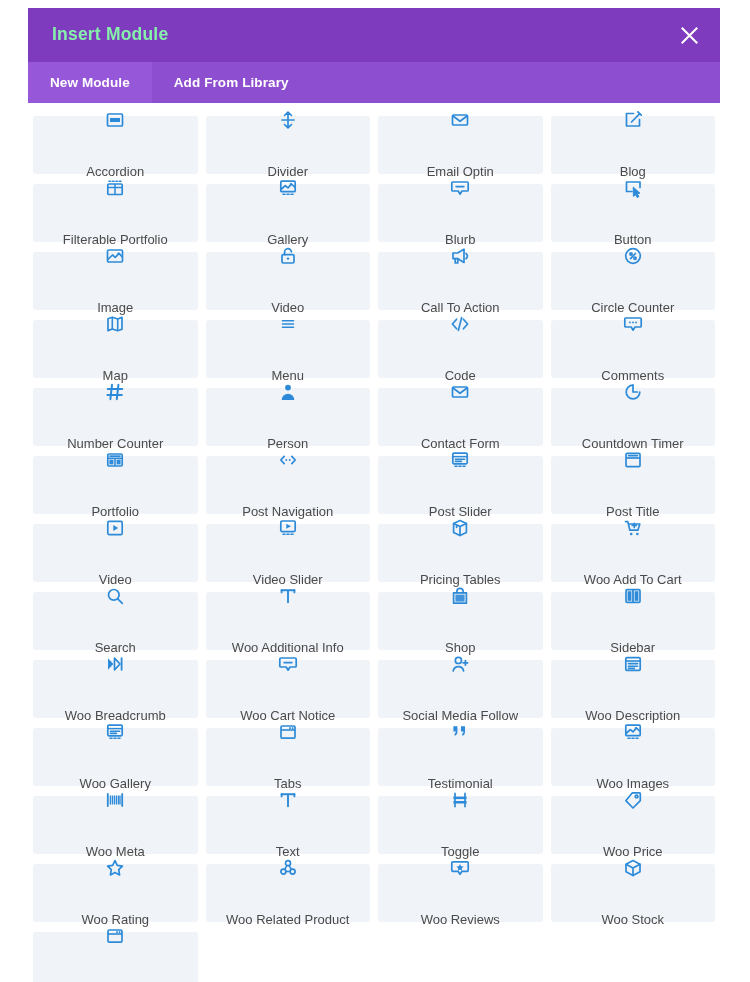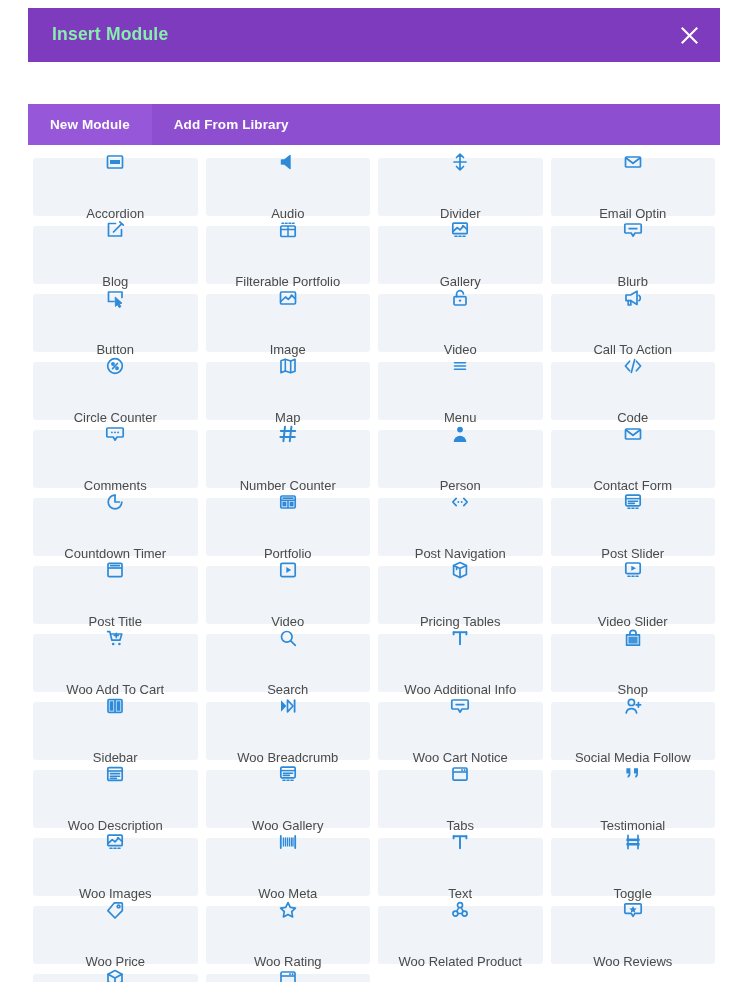--- a/index.html
+++ b/index.html
@@ -57,7 +57,6 @@
     height: 41px;
     display: flex;
     align-items: stretch;
-    margin-top: 42px;
   }
   .tab {
     display: flex;

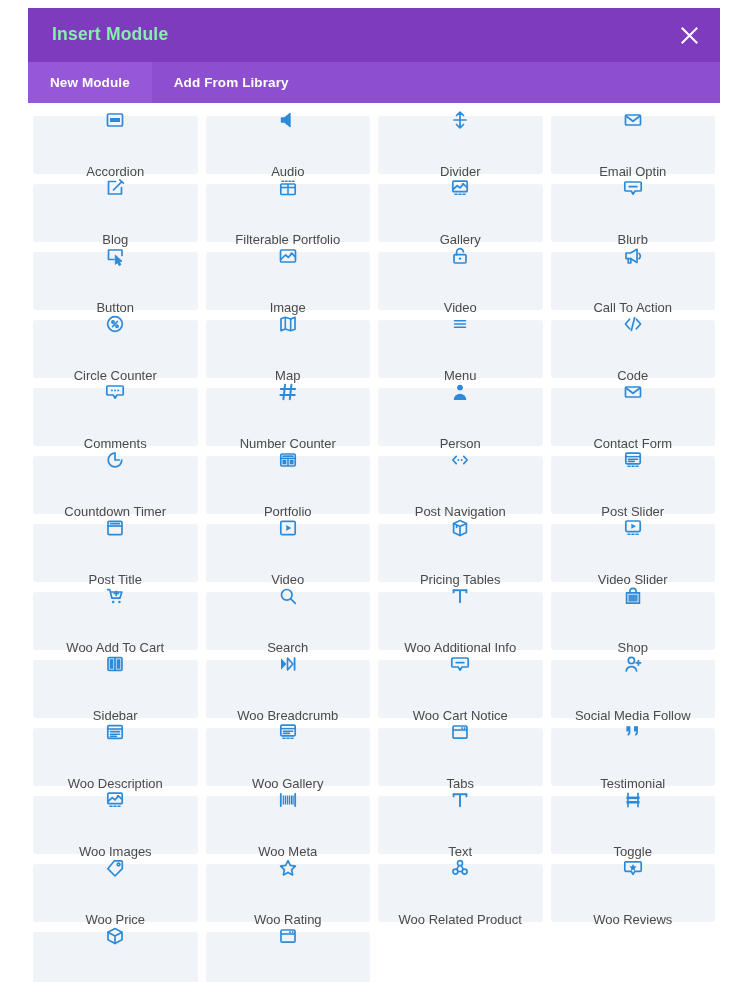--- a/index.html
+++ b/index.html
@@ -153,14 +153,6 @@
         <div class="module-card">
           <span class="module-icon">
             <svg width="20" height="20" viewBox="0 0 20 20">
-              <path d="M12 3.5 L6.5 8 H3.5 v4 H6.5 L12 16.5 Z" fill="currentColor" stroke="currentColor" stroke-width="1.4" stroke-linejoin="round"></path>
-            </svg>
-          </span>
-          <span class="module-label">Audio</span>
-        </div>
-        <div class="module-card">
-          <span class="module-icon">
-            <svg width="20" height="20" viewBox="0 0 20 20">
               <path d="M10 2.5 V17.5 M6.5 5.5 L10 2.2 L13.5 5.5 M6.5 14.5 L10 17.8 L13.5 14.5 M4 10 H16" stroke="currentColor" fill="none" stroke-width="1.7" stroke-linecap="round" stroke-linejoin="round"></path>
             </svg>
           </span>

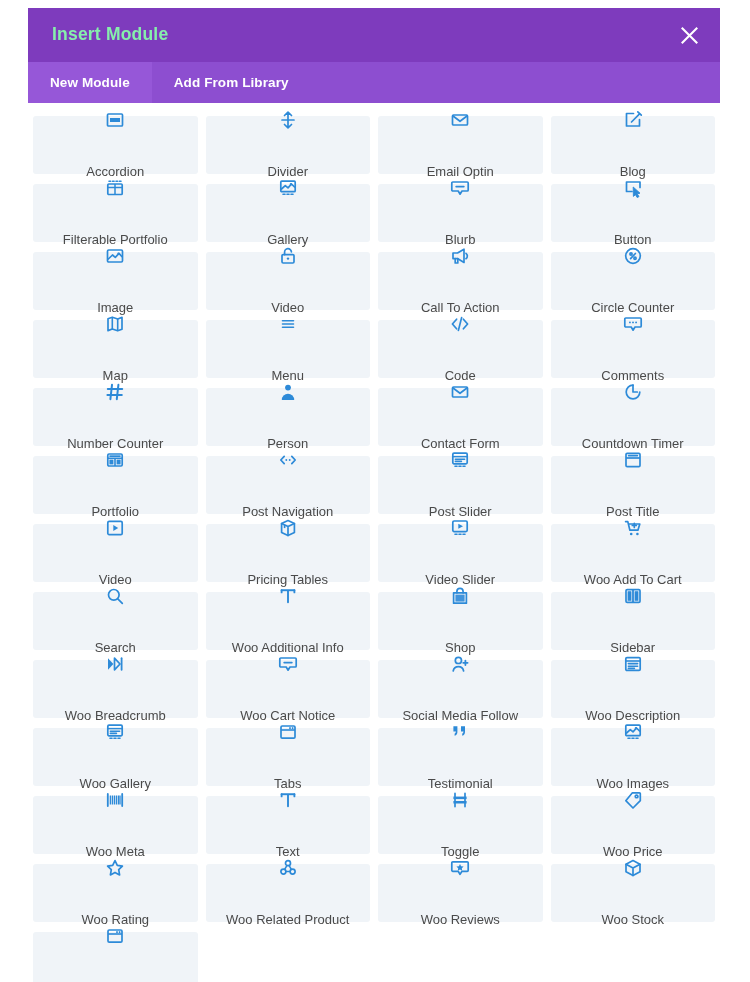--- a/index.html
+++ b/index.html
@@ -382,22 +382,22 @@
         <div class="module-card">
           <span class="module-icon">
             <svg width="20" height="20" viewBox="0 0 20 20">
+              <rect x="2.8" y="3" width="14.4" height="10.6" rx="1.3" stroke="currentColor" fill="none" stroke-width="1.7" stroke-linecap="round" stroke-linejoin="round"></rect>
+              <path d="M8.3 5.8 L13 8.3 L8.3 10.8 Z" fill="currentColor"></path>
+              <path d="M5 16.3 h2 M9 16.3 h2 M13 16.3 h2" stroke="currentColor" stroke-width="1.6" stroke-linecap="round"></path>
+            </svg>
+          </span>
+          <span class="module-label">Video Slider</span>
+        </div>
+        <div class="module-card">
+          <span class="module-icon">
+            <svg width="20" height="20" viewBox="0 0 20 20">
               <path d="M3.6 5.6 L10 2.6 L16.4 5.6 V14.4 L10 17.4 L3.6 14.4 Z" stroke="currentColor" fill="none" stroke-width="1.7" stroke-linecap="round" stroke-linejoin="round"></path>
               <path d="M3.6 5.6 L10 8.6 L16.4 5.6 M10 8.6 V17.4" stroke="currentColor" fill="none" stroke-width="1.7" stroke-linecap="round" stroke-linejoin="round"></path>
               <path d="M6.6 6.9 v3.2" stroke="currentColor" stroke-width="1.6"></path>
             </svg>
           </span>
           <span class="module-label">Pricing Tables</span>
-        </div>
-        <div class="module-card">
-          <span class="module-icon">
-            <svg width="20" height="20" viewBox="0 0 20 20">
-              <rect x="2.8" y="3" width="14.4" height="10.6" rx="1.3" stroke="currentColor" fill="none" stroke-width="1.7" stroke-linecap="round" stroke-linejoin="round"></rect>
-              <path d="M8.3 5.8 L13 8.3 L8.3 10.8 Z" fill="currentColor"></path>
-              <path d="M5 16.3 h2 M9 16.3 h2 M13 16.3 h2" stroke="currentColor" stroke-width="1.6" stroke-linecap="round"></path>
-            </svg>
-          </span>
-          <span class="module-label">Video Slider</span>
         </div>
         <div class="module-card">
           <span class="module-icon">

